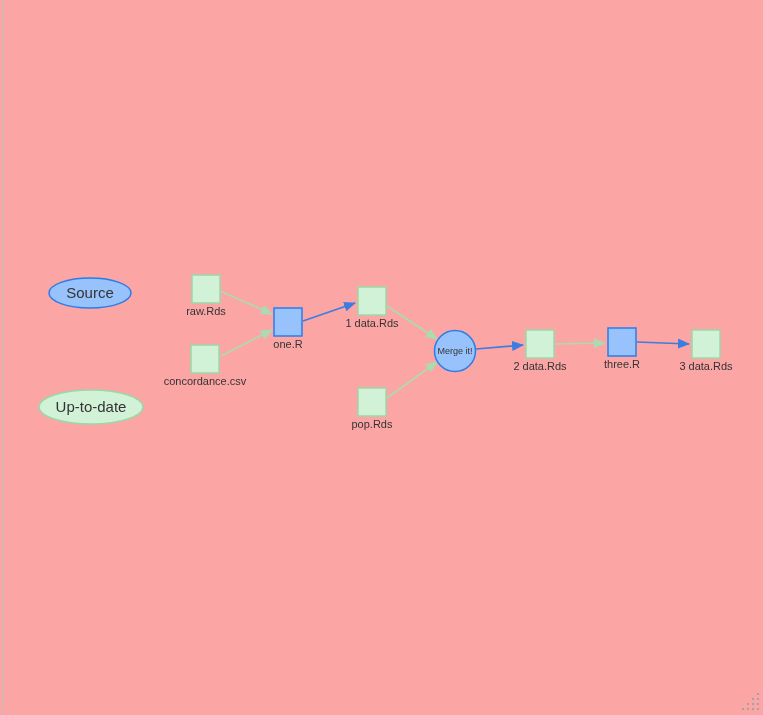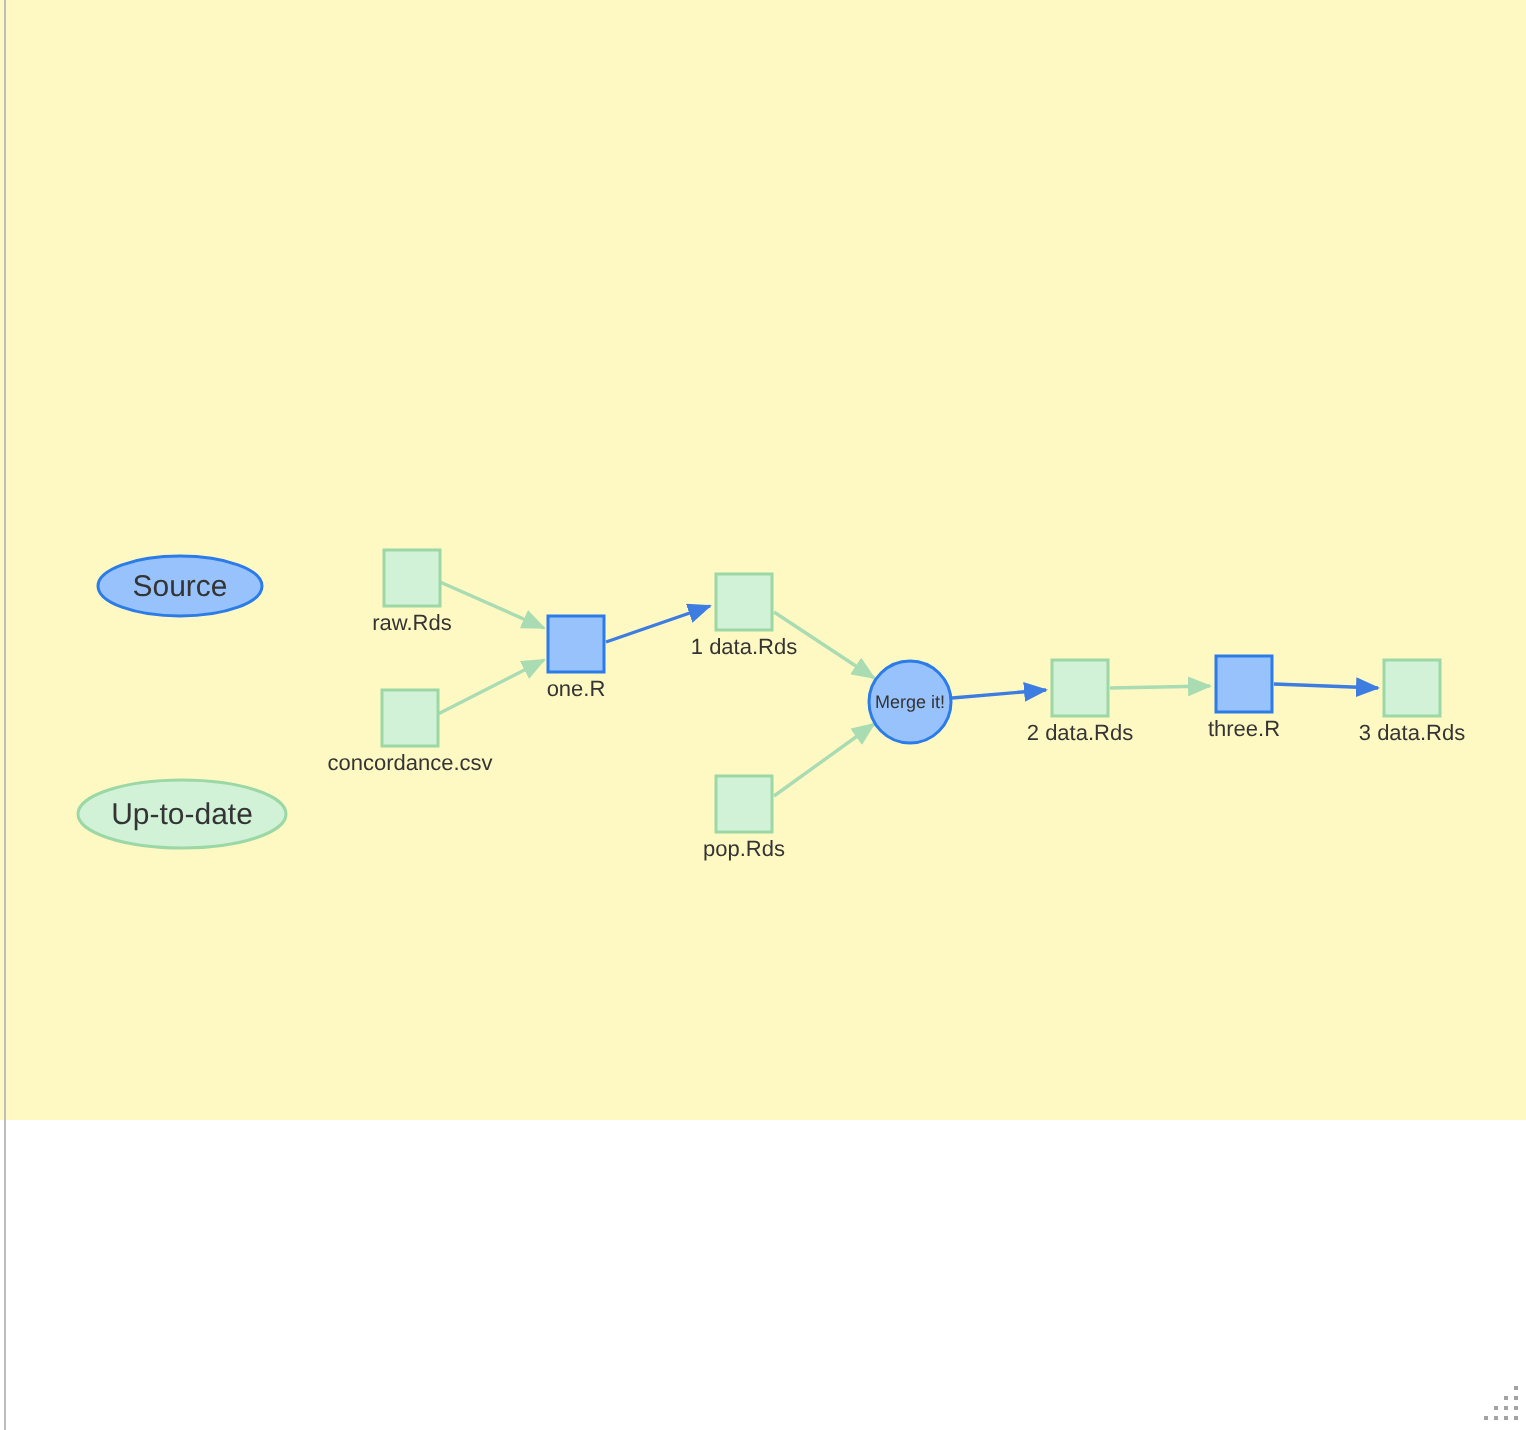--- a/index.html
+++ b/index.html
@@ -14,8 +14,8 @@
   .viewport {
     position: relative;
     width: 763px;
-    height: 560px;
-    background: #fef9c3;
+    height: 715px;
+    background: #fca5a5;
   }
   .left-edge-line {
     position: absolute;

